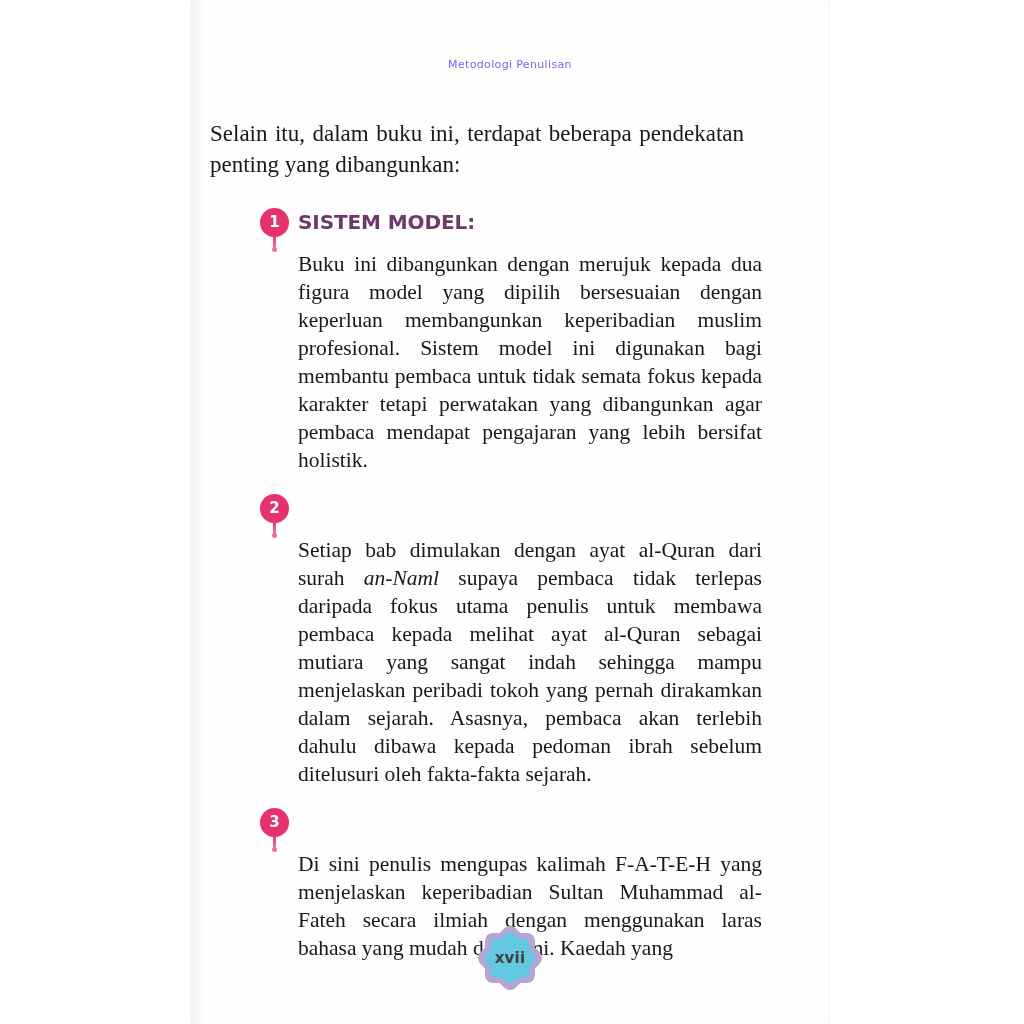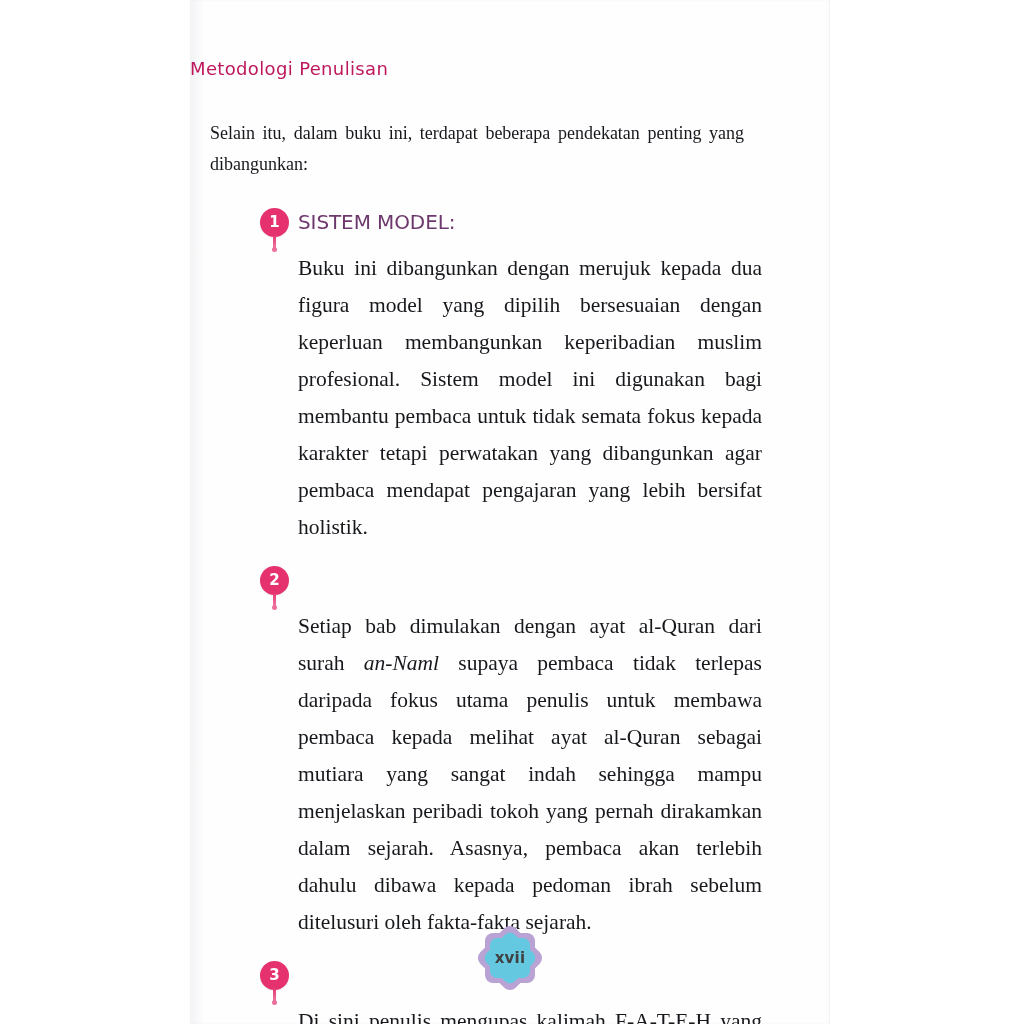--- a/index.html
+++ b/index.html
@@ -42,11 +42,12 @@
     left: 0;
     top: 58px;
     width: 640px;
-    font-family: "DejaVu Sans", sans-serif;
-    font-size: 18px;
+    text-align: center;
+    font-family: "DejaVu Sans", sans-serif;
+    font-size: 11px;
     font-weight: 400;
     letter-spacing: 0.35px;
-    color: #be185d;
+    color: #8b5cf6;
   }
 
   

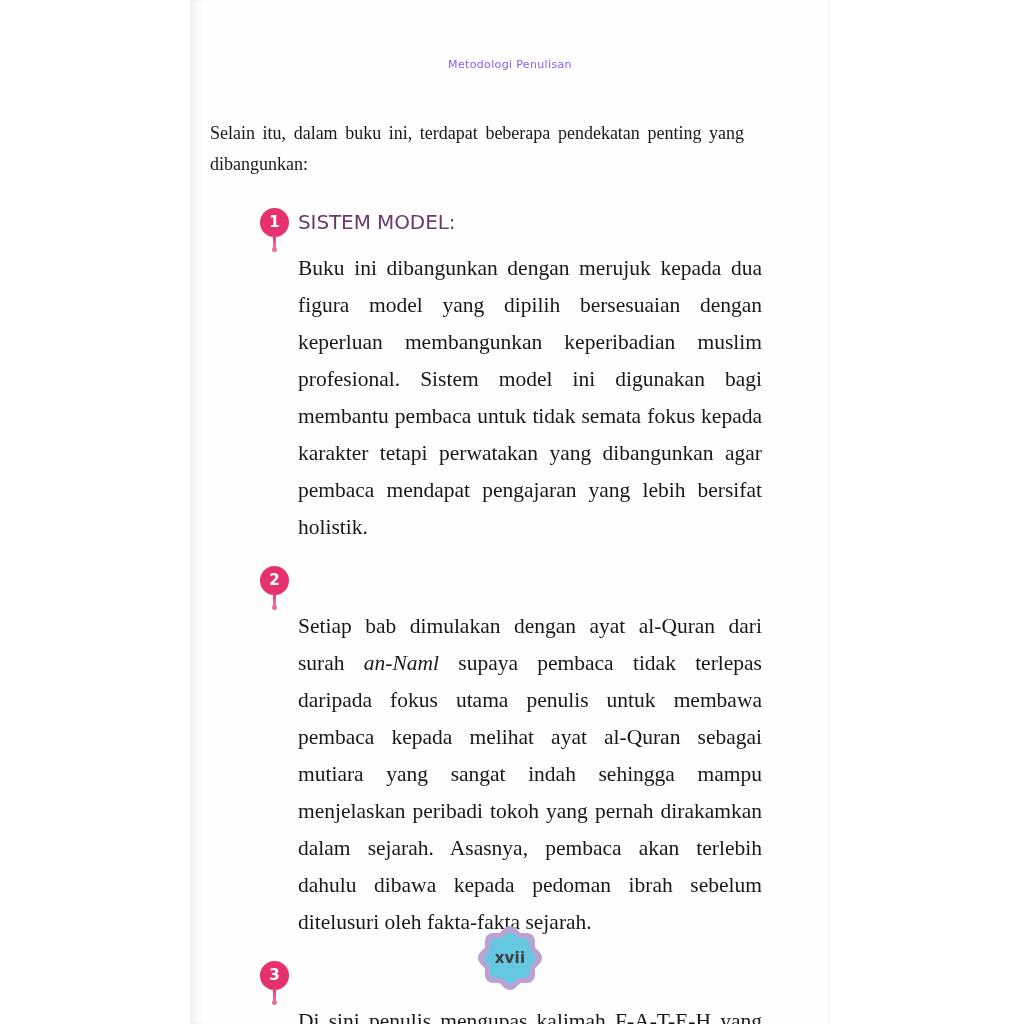--- a/index.html
+++ b/index.html
@@ -61,7 +61,7 @@
   p.body-text {
     margin: 0;
     font-family: "Liberation Serif", serif;
-    font-size: 18px;
+    font-size: 23px;
     line-height: 31px;
     color: #16181c;
     text-align: justify;

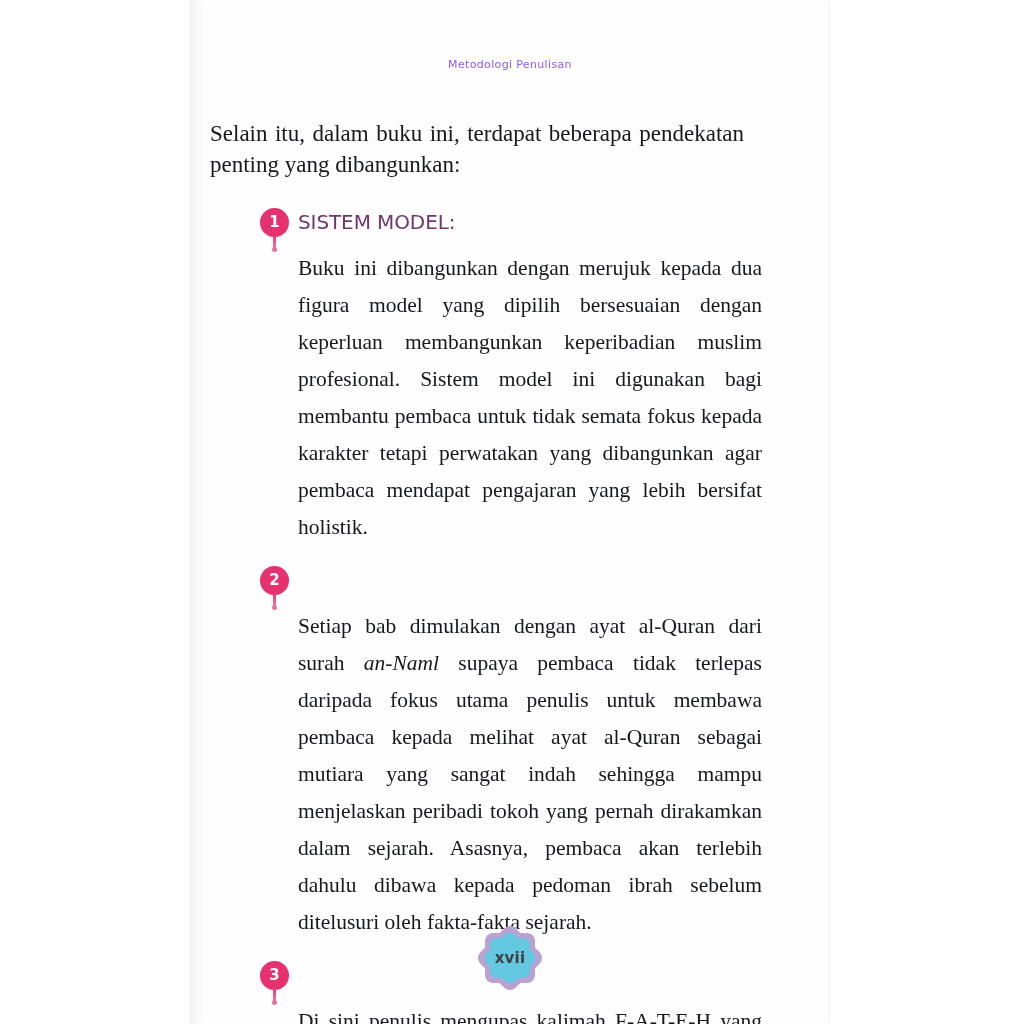--- a/index.html
+++ b/index.html
@@ -135,7 +135,7 @@
     display: block;
     font-family: "DejaVu Sans", sans-serif;
     font-size: 20px;
-    font-weight: 400;
+    font-weight: 700;
     letter-spacing: -0.1px;
     color: #6d386c;
     line-height: 32px;

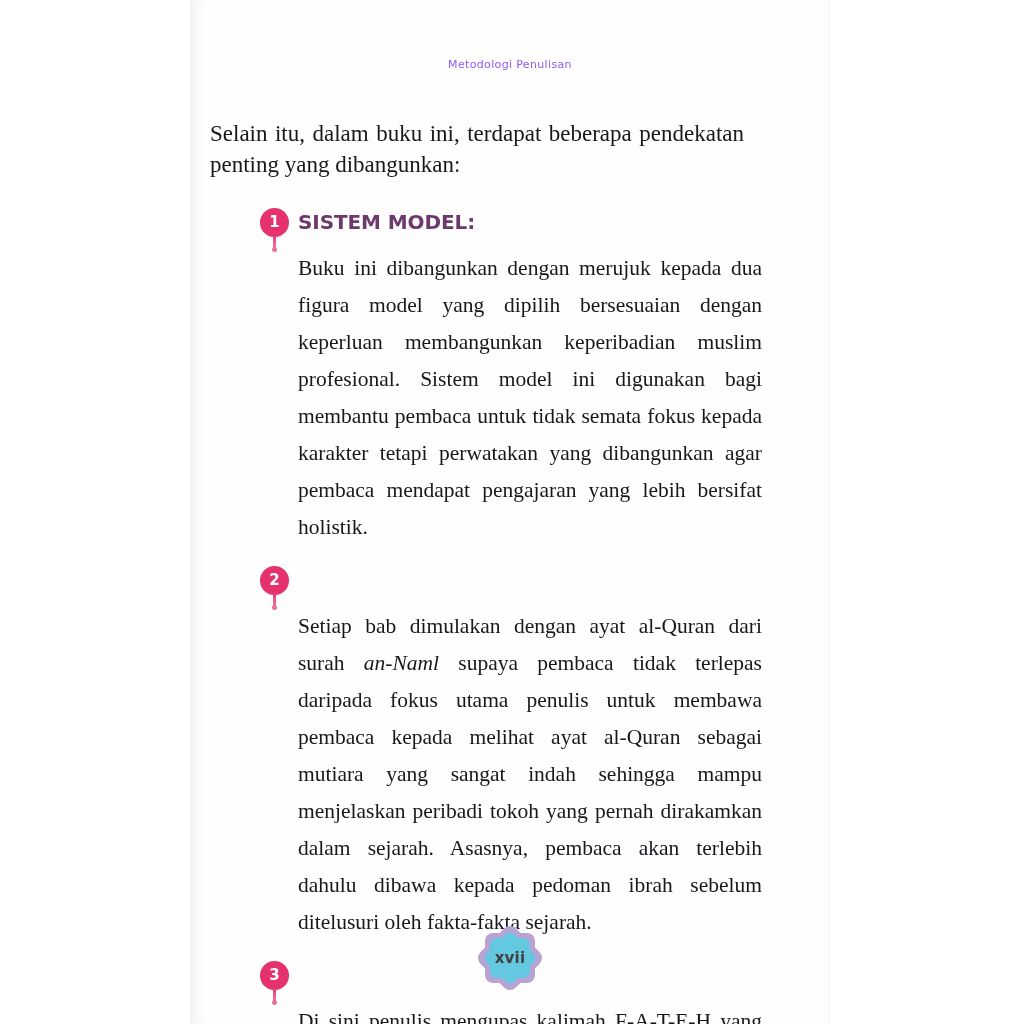--- a/index.html
+++ b/index.html
@@ -147,7 +147,7 @@
   }
   .section-body p.body-text {
     font-size: 21.5px;
-    line-height: 37px;
+    line-height: 28px;
   }
   .section-body p.body-text em { font-style: italic; }
 

